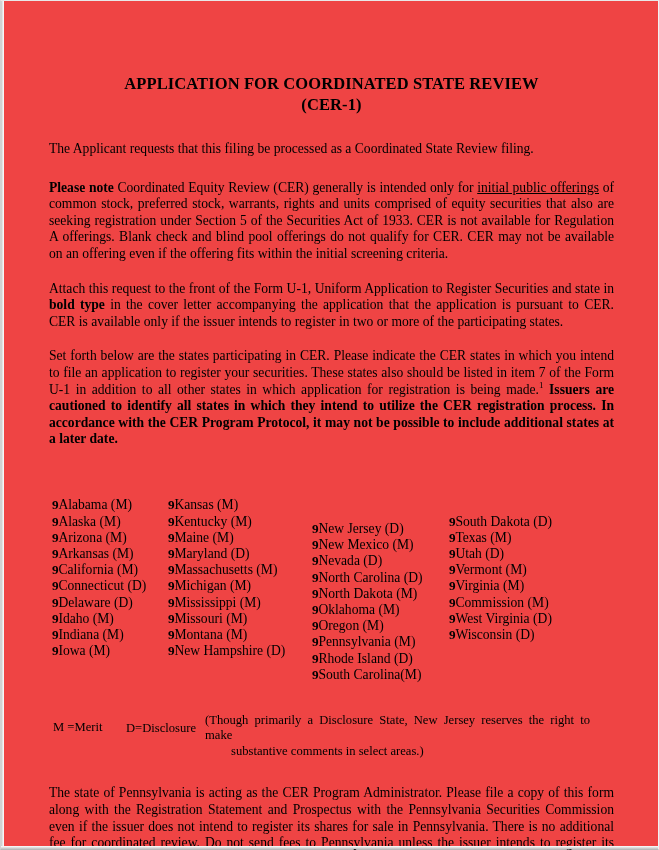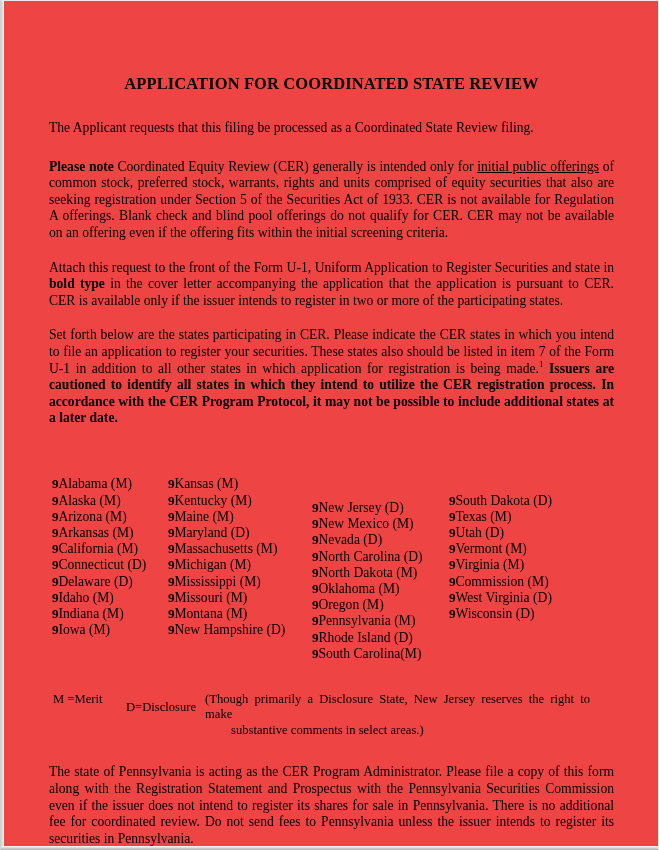--- a/index.html
+++ b/index.html
@@ -140,6 +140,7 @@
 
   <div class="doc-title">
     <span>APPLICATION FOR COORDINATED STATE REVIEW</span>
+    <span class="line2">(CER-1)</span>
   </div>
 
   <div class="gap-26"></div>

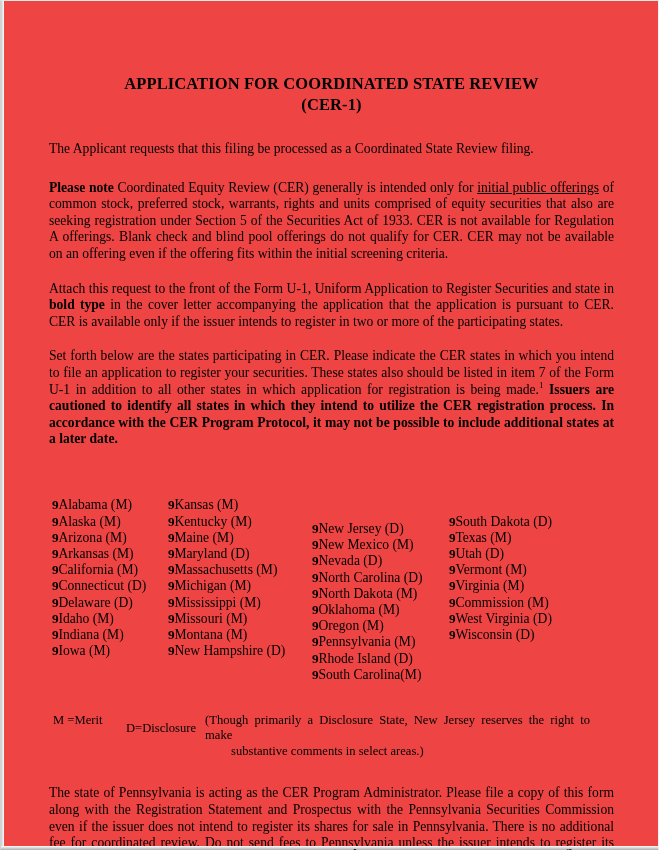--- a/index.html
+++ b/index.html
@@ -109,7 +109,7 @@
   }
   .legend-merit {
     position: absolute;
-    left: 4px; top: 0;
+    left: 4px; top: 7px;
   }
   .legend-disc {
     position: absolute;

